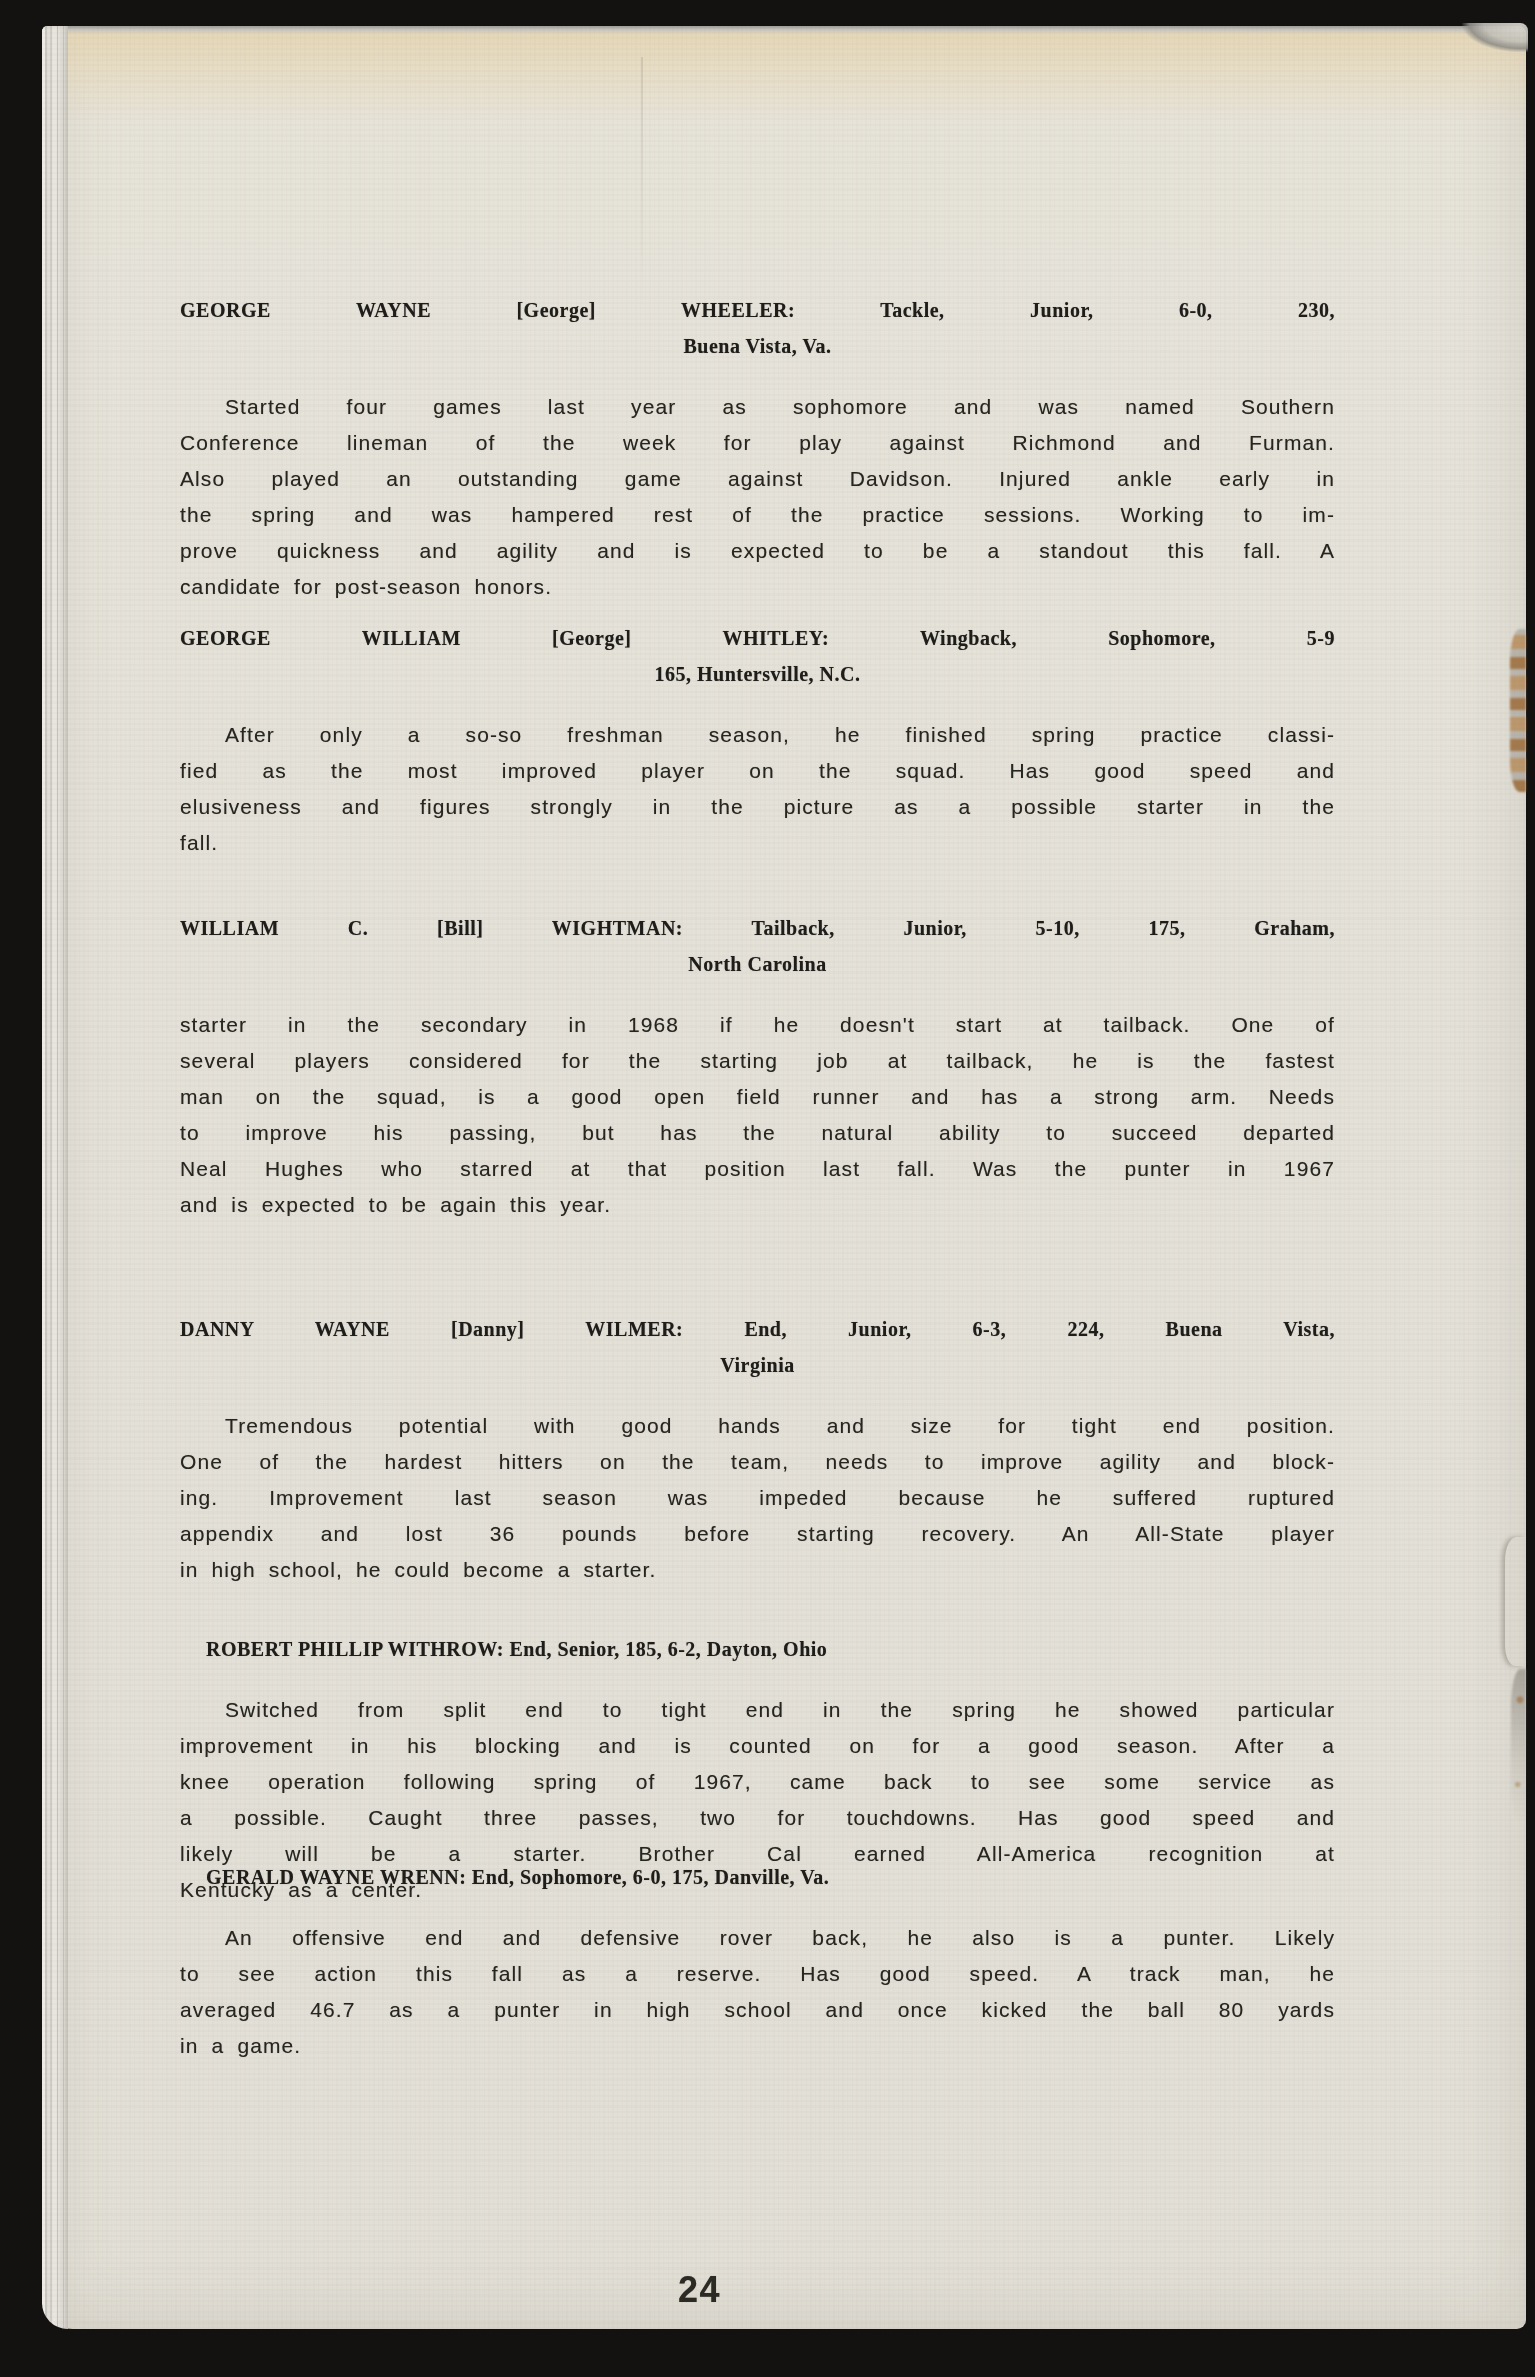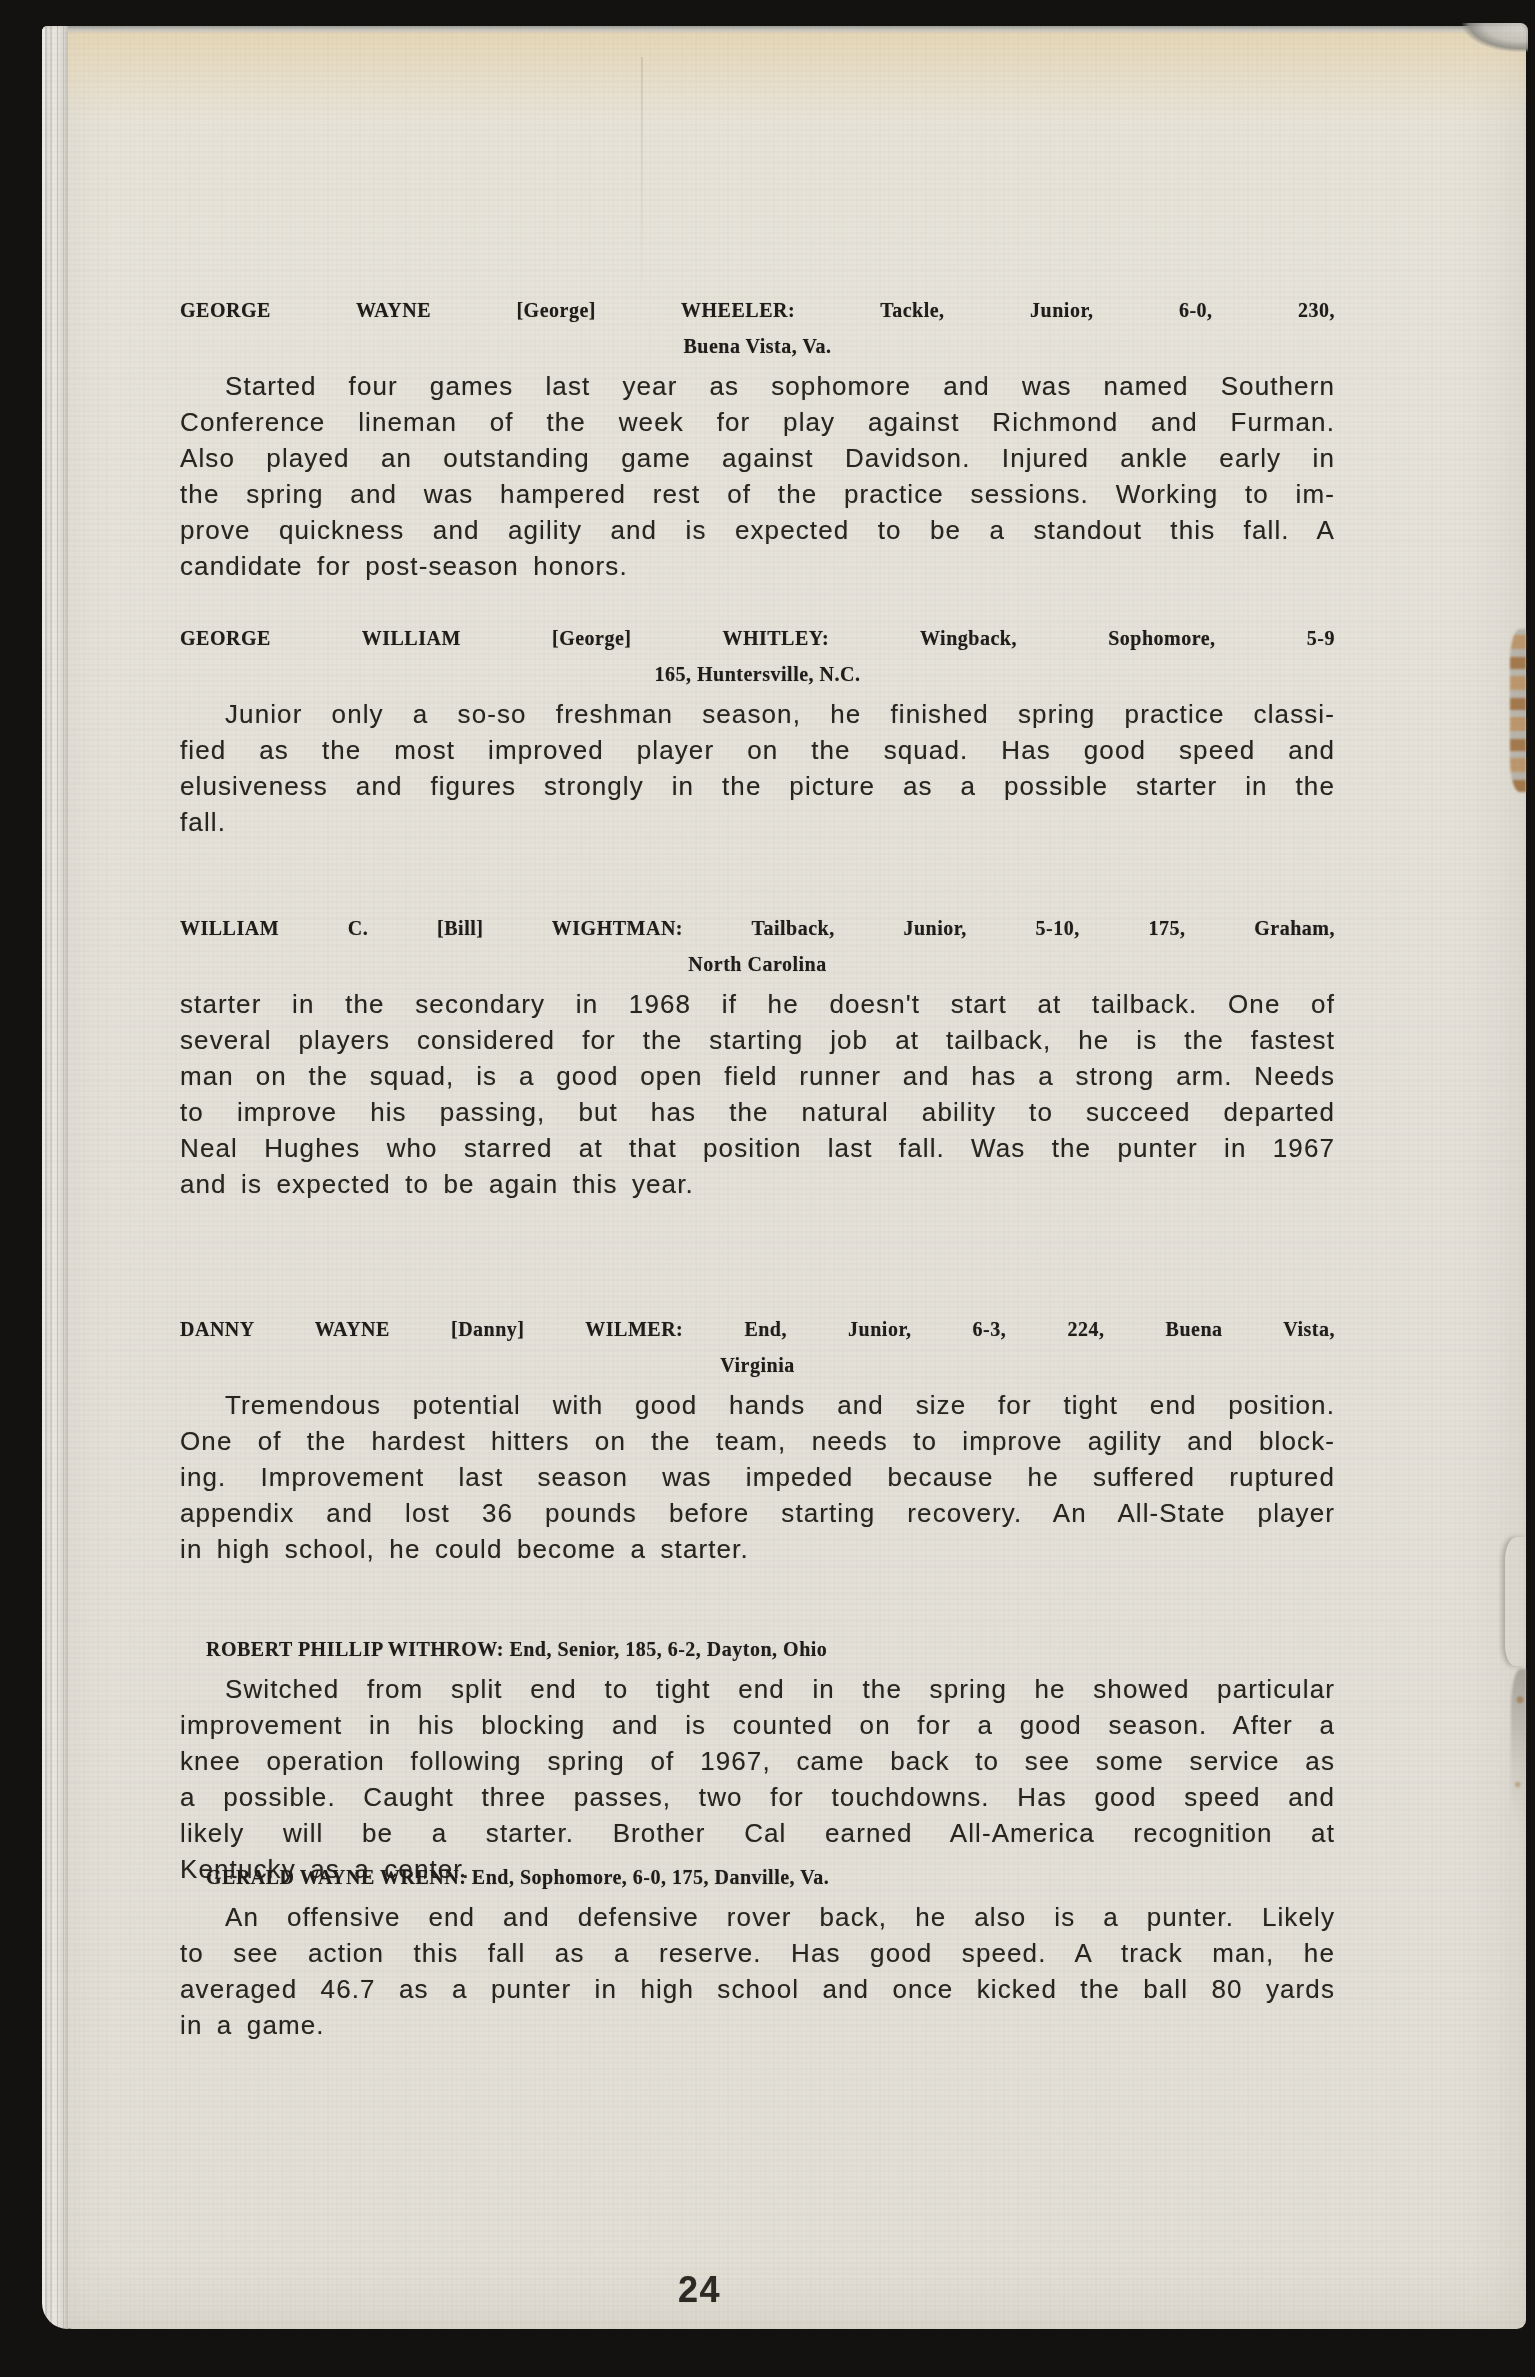--- a/index.html
+++ b/index.html
@@ -120,8 +120,8 @@
   .h-justify{text-align:justify;text-align-last:justify;}
   .h-center{text-align:center;}
   .h-left{text-align:left;margin-left:26px;}
-  .body{margin-top:4px;
-    font-size:26px;line-height:36px;
+  .body{margin-top:25px;
+    font-size:21px;line-height:36px;
     letter-spacing:1.1px;word-spacing:6.1px;
     color:#26251f;
     text-shadow:0 0 0.8px rgba(35,33,28,0.35);

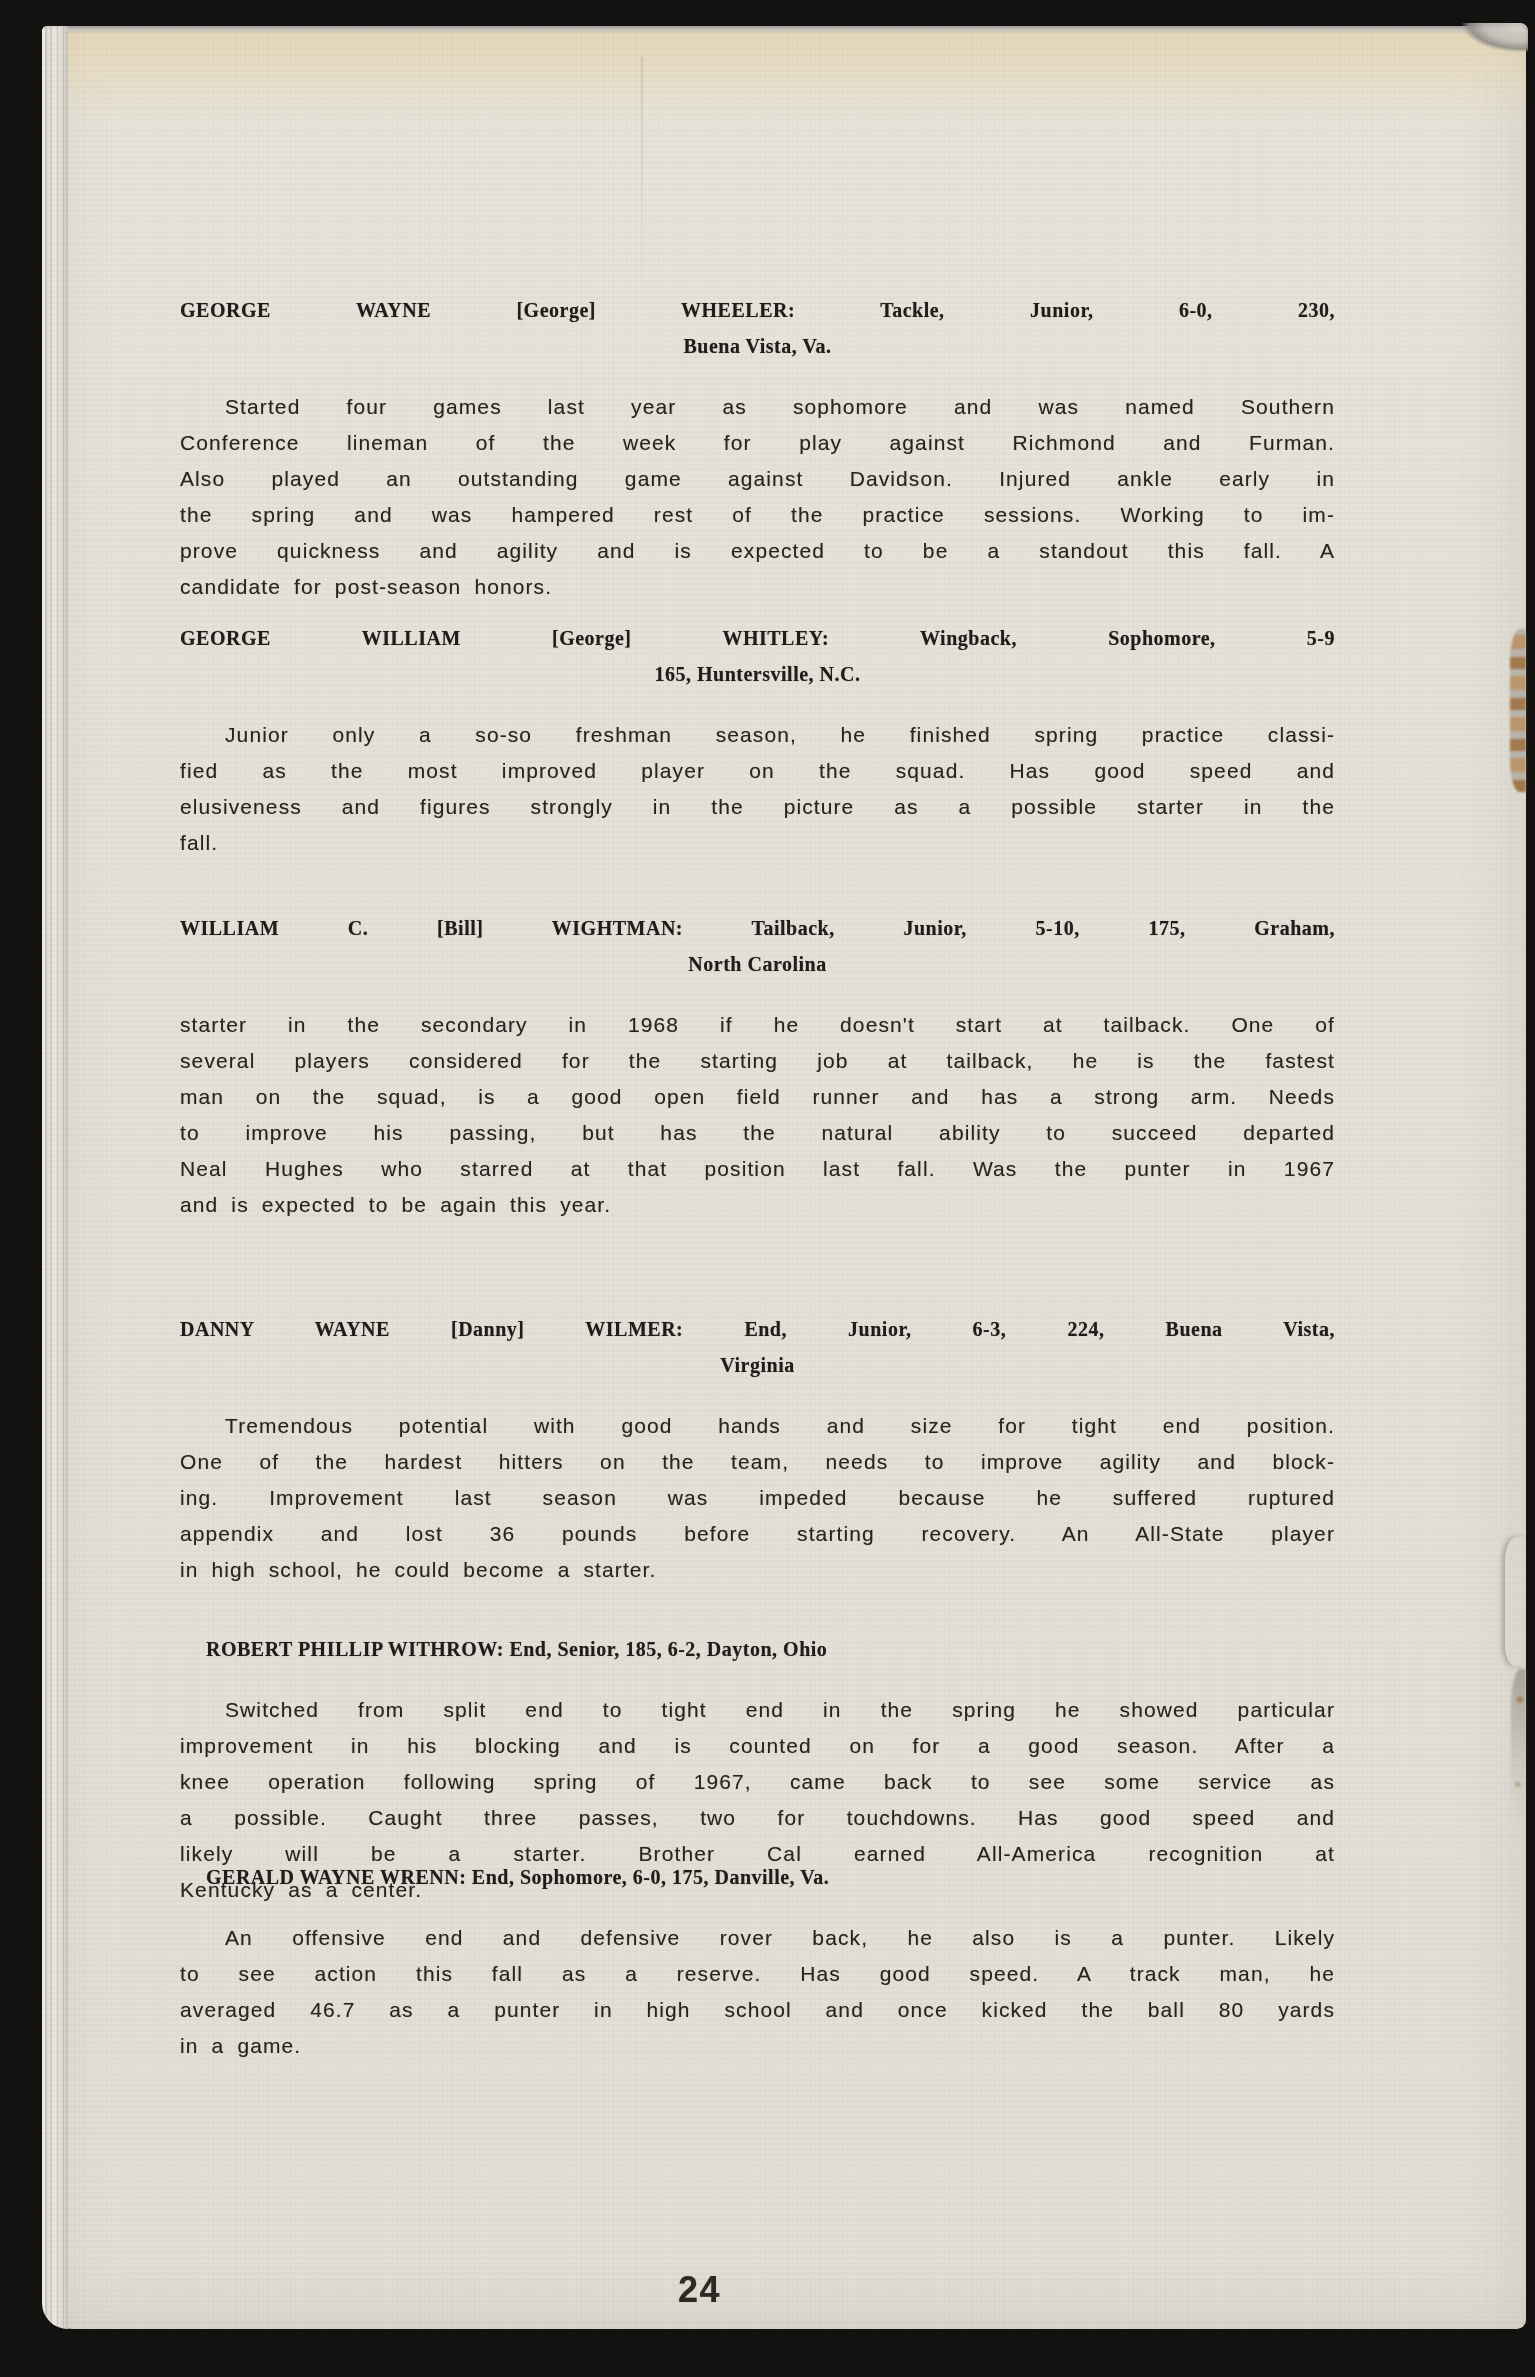--- a/index.html
+++ b/index.html
@@ -179,7 +179,7 @@
         <div class="hline h-center">165, Huntersville, N.C.</div>
       </div>
       <div class="body">
-        <div class="bline jline indent">Junior only a so-so freshman season, he finished spring practice classi-</div>
+        <div class="bline jline indent">After only a so-so freshman season, he finished spring practice classi-</div>
         <div class="bline jline">fied as the most improved player on the squad. Has good speed and</div>
         <div class="bline jline">elusiveness and figures strongly in the picture as a possible starter in the</div>
         <div class="bline lastline">fall.</div>

